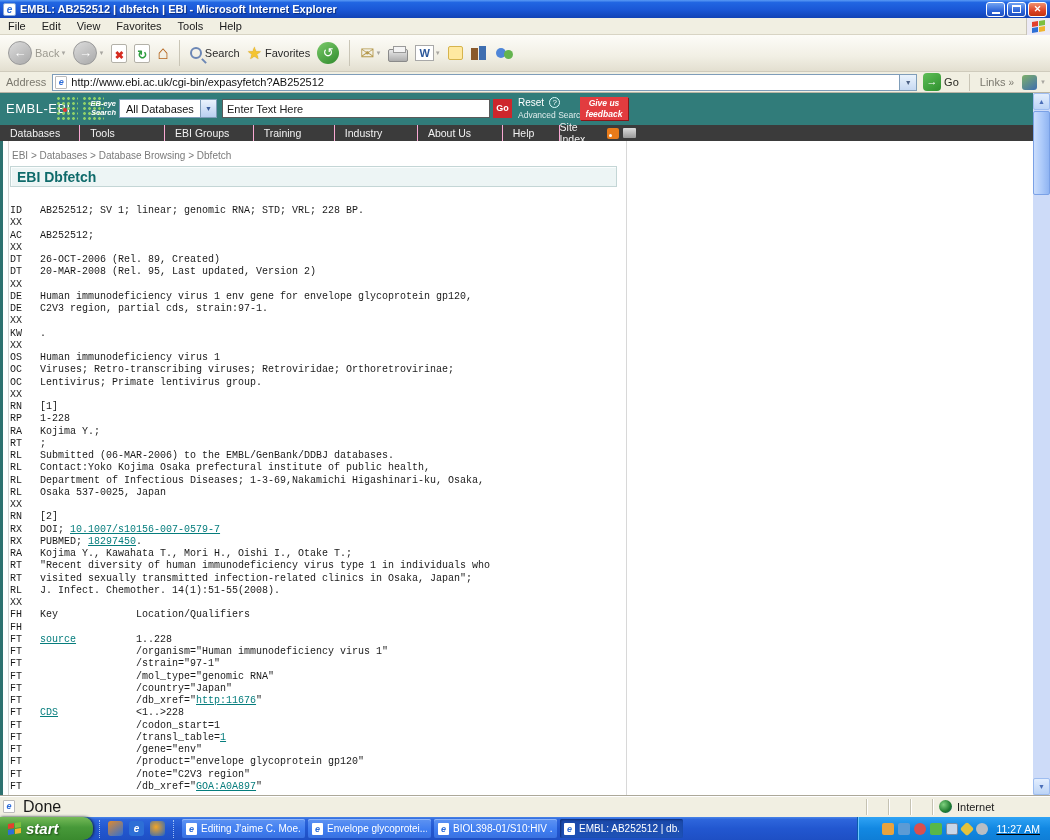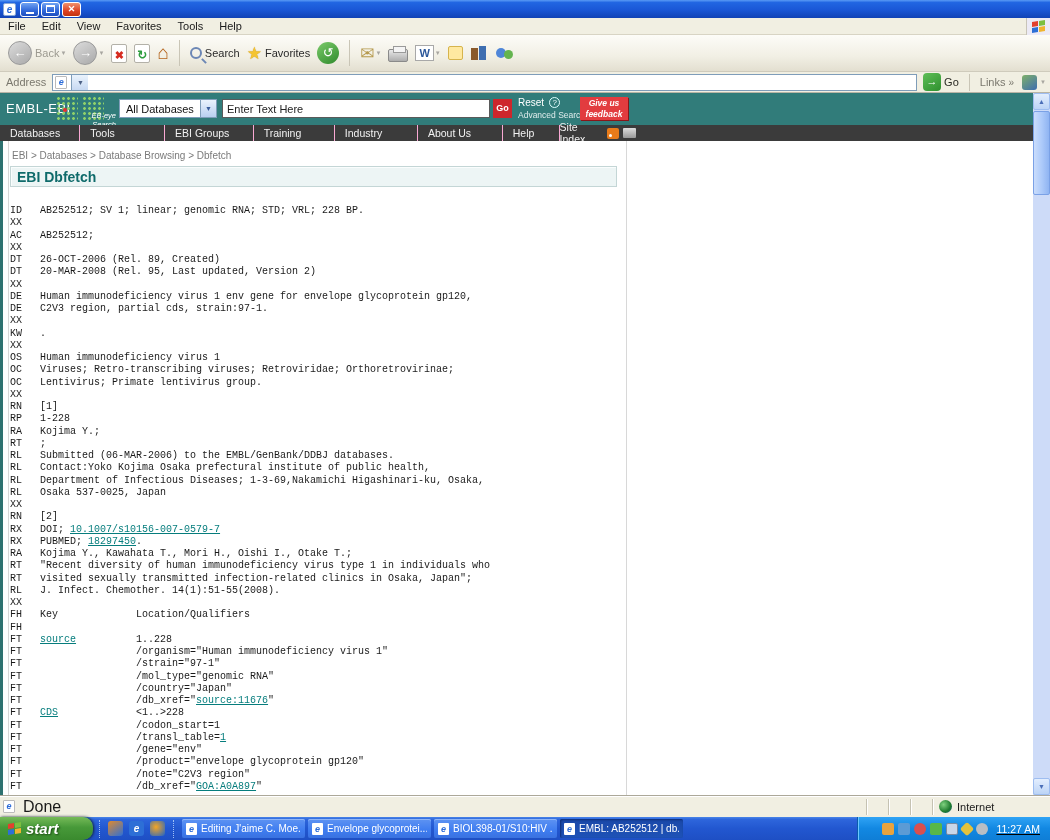--- a/index.html
+++ b/index.html
@@ -186,6 +186,7 @@
 
   <div class="titlebar">
     <span class="ie-doc-icon">e</span>
+    <span class="title-text">EMBL: AB252512 | dbfetch | EBI - Microsoft Internet Explorer</span>
     <span class="win-btns">
       <span class="wbtn">
           <span class="glyph-min"></span>

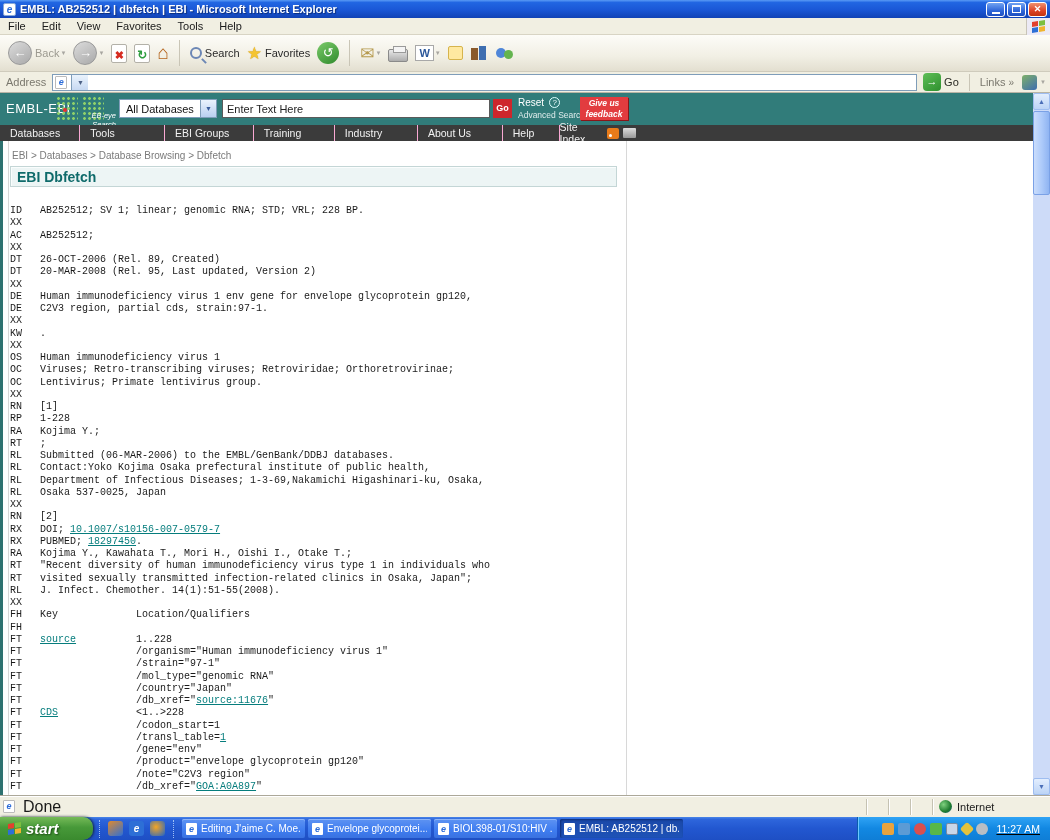--- a/index.html
+++ b/index.html
@@ -259,6 +259,7 @@
     <span class="addr-label">Address</span>
     <div class="addr-field">
       <span class="ie-page-icon">e</span>
+      <span class="addr-url">http://www.ebi.ac.uk/cgi-bin/expasyfetch?AB252512</span>
       <span class="addr-drop">▼</span>
     </div>
     <span class="go-btn">

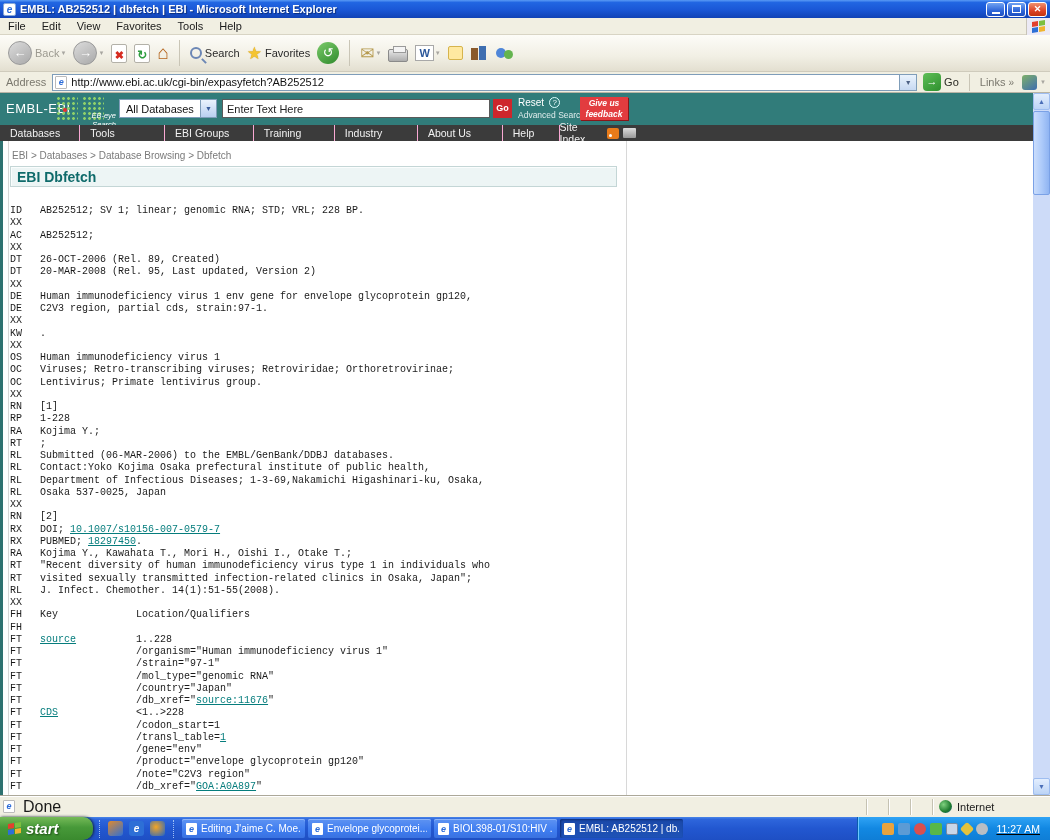--- a/index.html
+++ b/index.html
@@ -94,8 +94,8 @@
     background-image:radial-gradient(circle,#8FD06A 1.3px,transparent 1.5px); background-size:5px 5px; }
   .dotgrid.d1 { left:56px; } .dotgrid.d2 { left:82px; }
   .reddot { position:absolute; left:63px; top:15px; width:3.5px; height:3.5px; border-radius:50%; background:#E03030; }
-  .ebeye { position:absolute; left:88px; top:18px; width:28px; text-align:right; color:#fff;
-    font-size:7.5px; font-weight:normal; font-style:italic; line-height:9px; }
+  .ebeye { position:absolute; left:88px; top:6px; width:28px; text-align:right; color:#fff;
+    font-size:7.5px; font-weight:bold; font-style:italic; line-height:9px; }
   .db-select { position:absolute; left:119px; top:6px; width:98px; height:19px; background:#fff; border:1px solid #7F9DB9;
     display:flex; align-items:center; font-size:11px; color:#111; padding-left:6px; }
   .sel-arrow { margin-left:auto; width:16px; height:17px; background:linear-gradient(180deg,#EAF3FD,#B8CFF0);

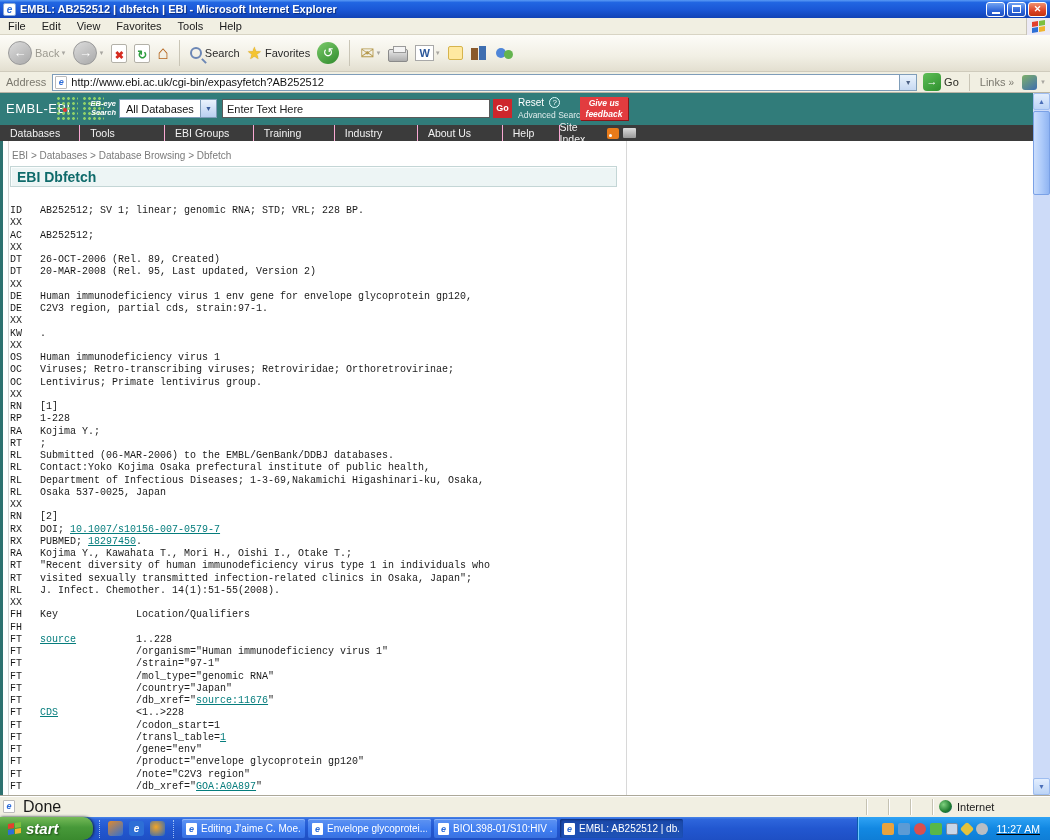--- a/index.html
+++ b/index.html
@@ -368,7 +368,7 @@
 FT                   /strain="97-1"
 FT                   /mol_type="genomic RNA"
 FT                   /country="Japan"
-FT                   /db_xref="<a class="rec-link">source:11676</a>"
+FT                   /db_xref="<a class="rec-link">http:11676</a>"
 FT   <a class="rec-link">CDS</a>             &lt;1..&gt;228
 FT                   /codon_start=1
 FT                   /transl_table=<a class="rec-link">1</a>

